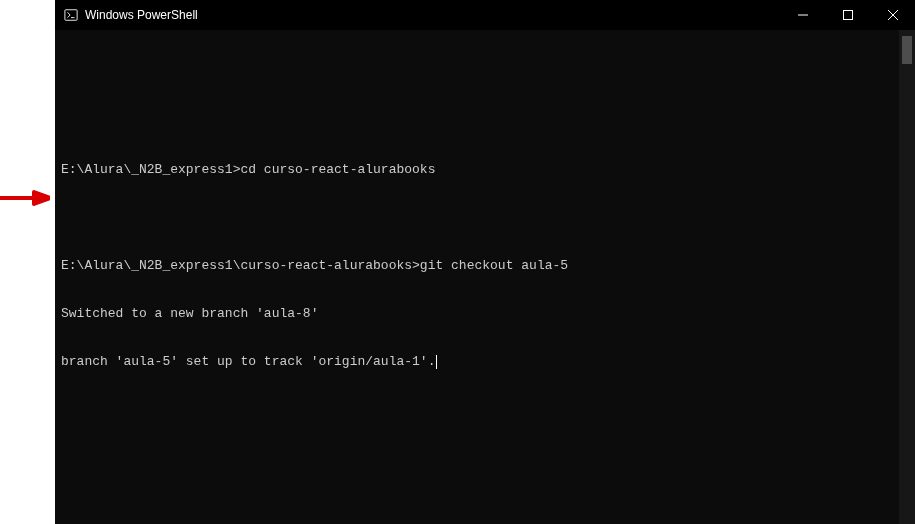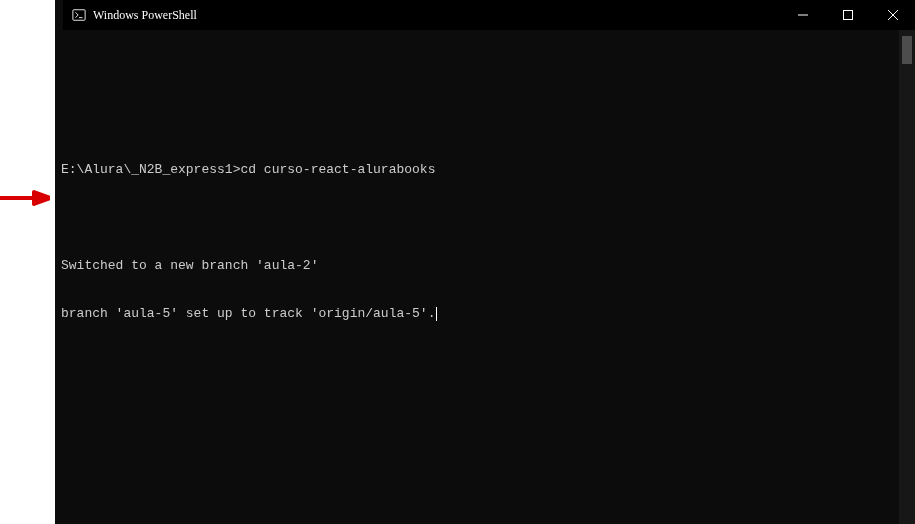--- a/index.html
+++ b/index.html
@@ -37,9 +37,8 @@
     display: flex;
     align-items: center;
     color: #fff;
-    font-family: Liberation Serif, serif;
+    font-family: Liberation Sans, sans-serif;
     font-size: 12px;
-    margin-left: 8px;
   }
   .titlebar-icon {
     width: 16px;

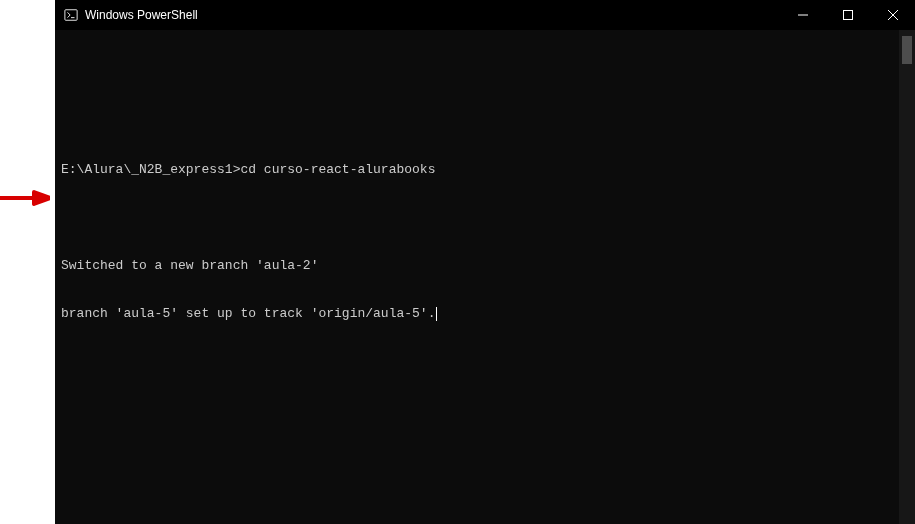--- a/index.html
+++ b/index.html
@@ -138,6 +138,7 @@
       <div class="line"> </div>
       <div class="line">E:\Alura\_N2B_express1&gt;cd curso-react-alurabooks</div>
       <div class="line"> </div>
+      <div class="line">E:\Alura\_N2B_express1\curso-react-alurabooks&gt;git checkout aula-5</div>
       <div class="line">Switched to a new branch 'aula-2'</div>
       <div class="line"><span>branch 'aula-5' set up to track 'origin/aula-5'.</span><span class="cursor"></span></div>
       <div class="line"> </div>

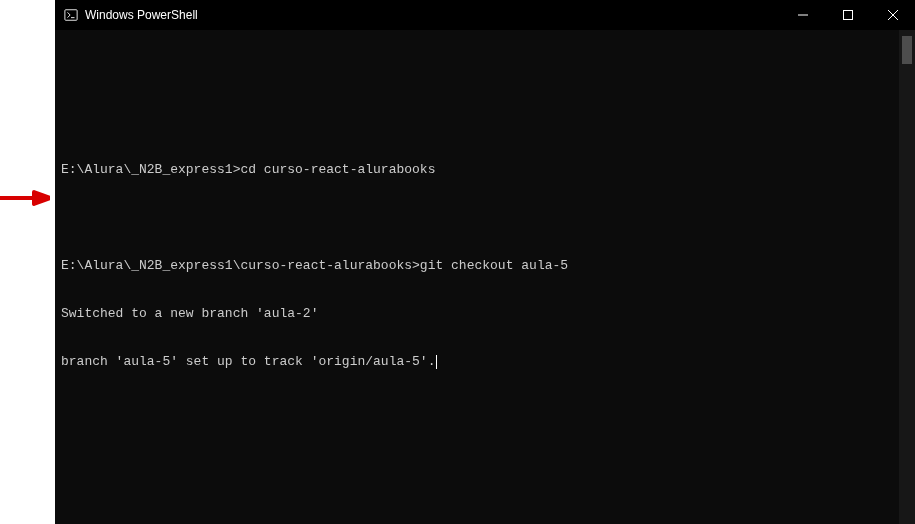--- a/index.html
+++ b/index.html
@@ -139,7 +139,7 @@
       <div class="line">E:\Alura\_N2B_express1&gt;cd curso-react-alurabooks</div>
       <div class="line"> </div>
       <div class="line">E:\Alura\_N2B_express1\curso-react-alurabooks&gt;git checkout aula-5</div>
-      <div class="line">Switched to a new branch 'aula-2'</div>
+      <div class="line">Switched to a new branch 'aula-8'</div>
       <div class="line"><span>branch 'aula-5' set up to track 'origin/aula-5'.</span><span class="cursor"></span></div>
       <div class="line"> </div>
       

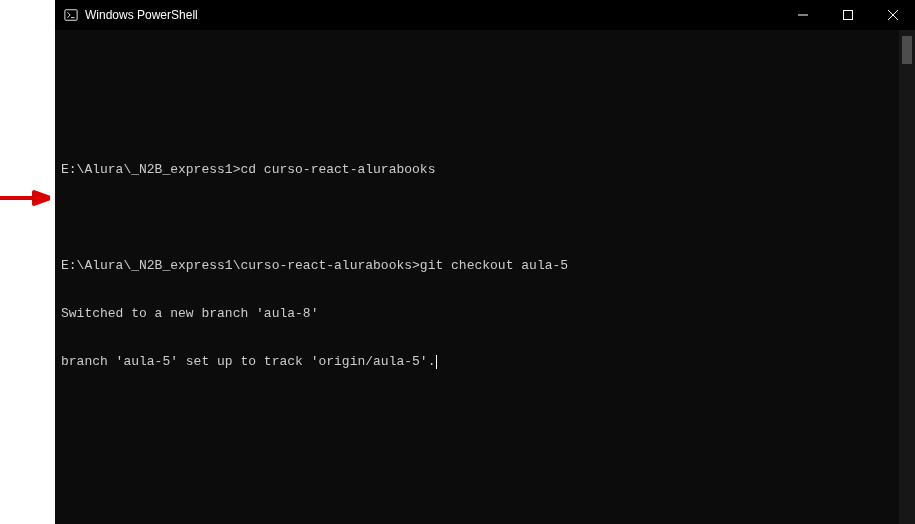--- a/index.html
+++ b/index.html
@@ -140,7 +140,7 @@
       <div class="line"> </div>
       <div class="line">E:\Alura\_N2B_express1\curso-react-alurabooks&gt;git checkout aula-5</div>
       <div class="line">Switched to a new branch 'aula-8'</div>
-      <div class="line"><span>branch 'aula-5' set up to track 'origin/aula-5'.</span><span class="cursor"></span></div>
+      <div class="line"><span>branch 'aula-5' set up to track 'origin/aula-1'.</span><span class="cursor"></span></div>
       <div class="line"> </div>
       
       

